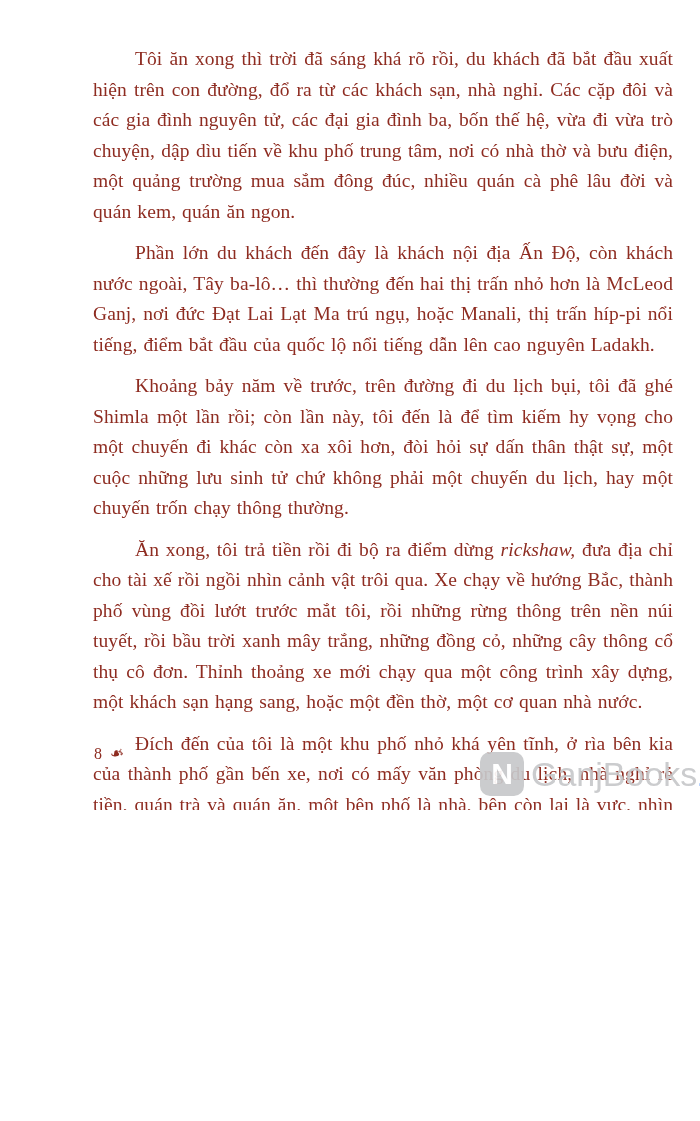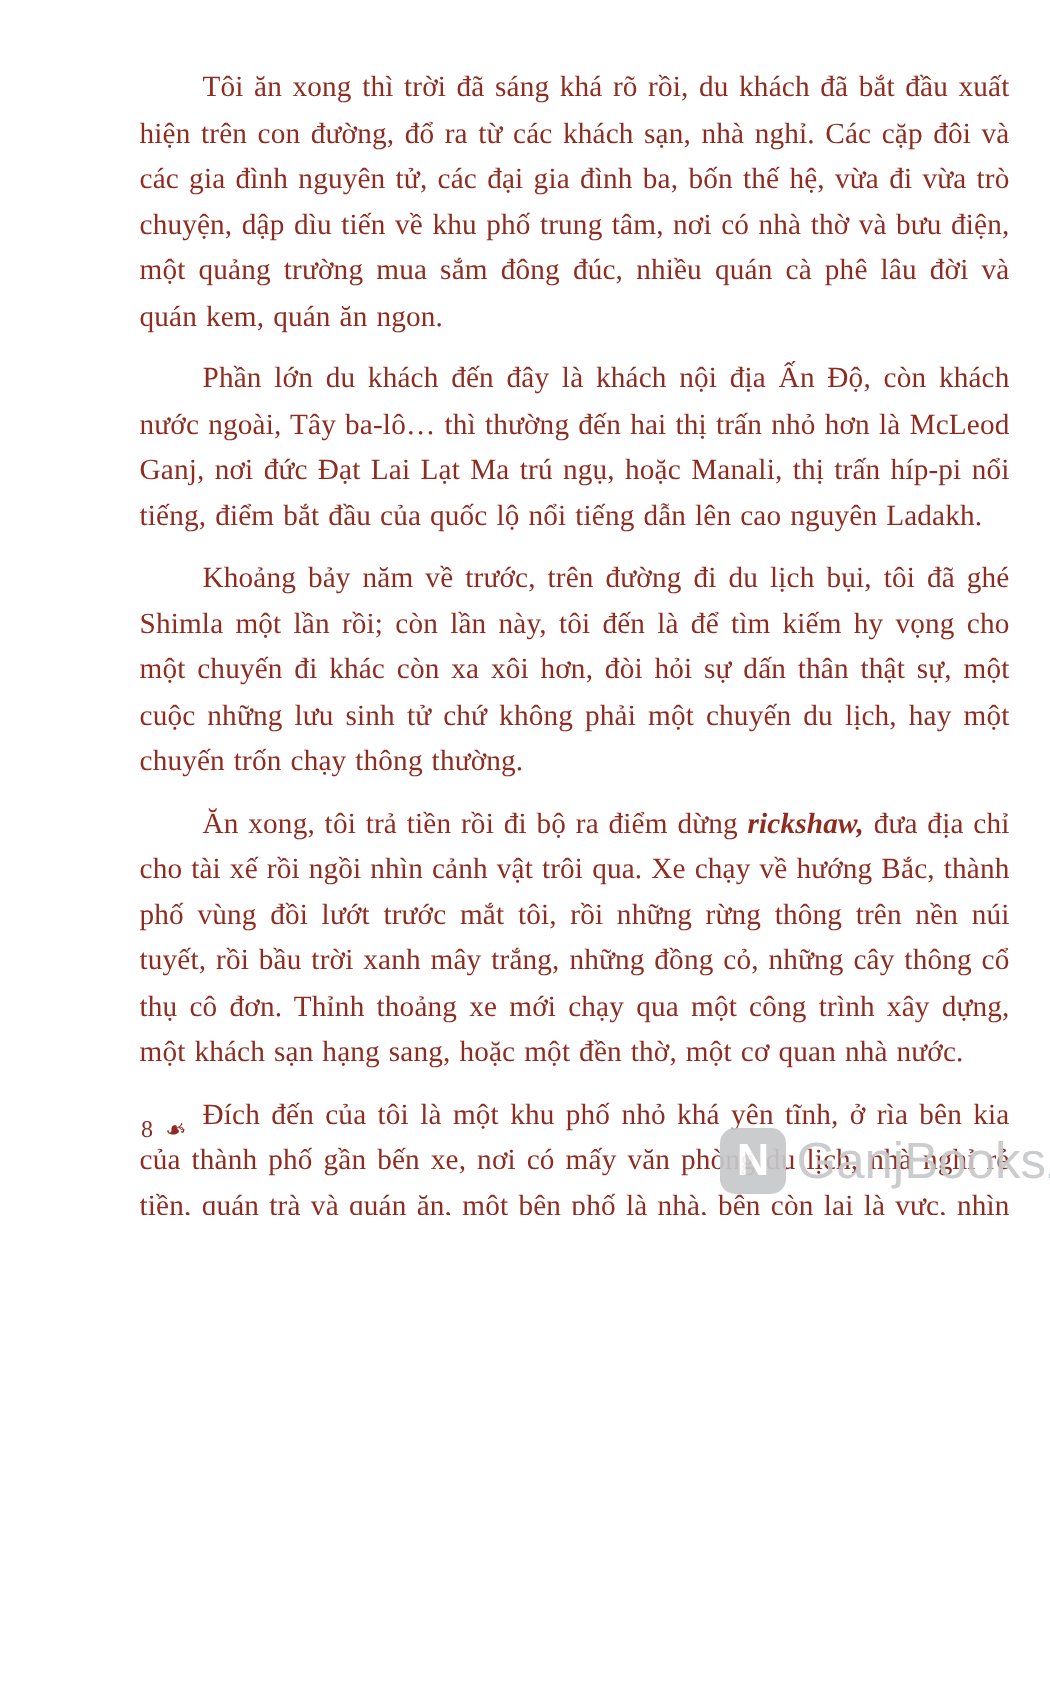--- a/index.html
+++ b/index.html
@@ -34,7 +34,6 @@
     }
     .text-block em {
       font-style: italic;
-      font-weight: bold;
     }
     .footer {
       position: absolute;

